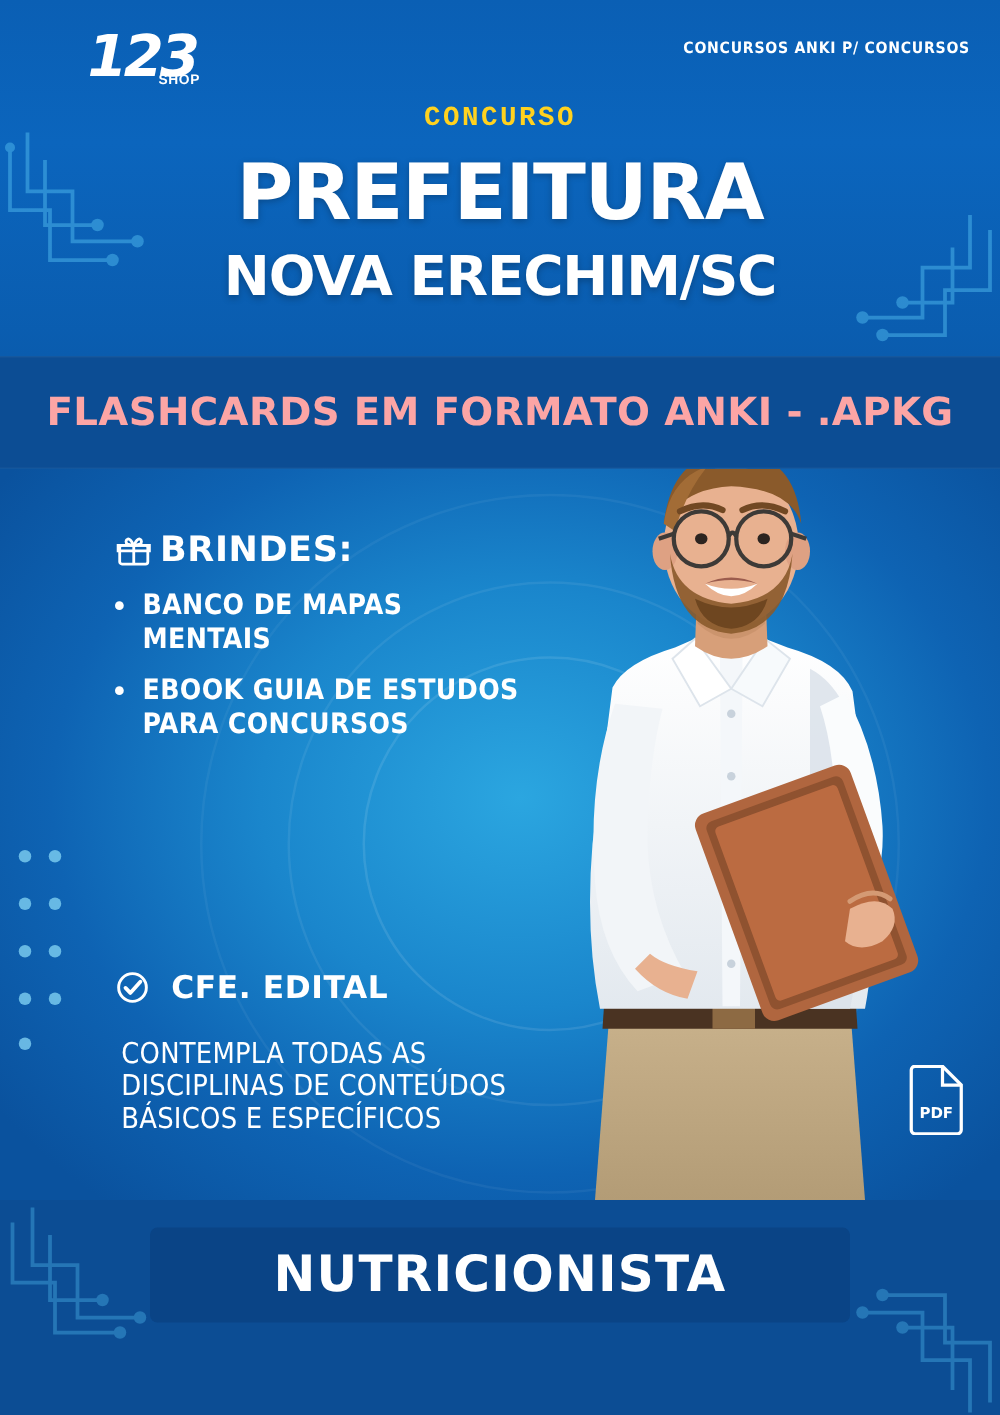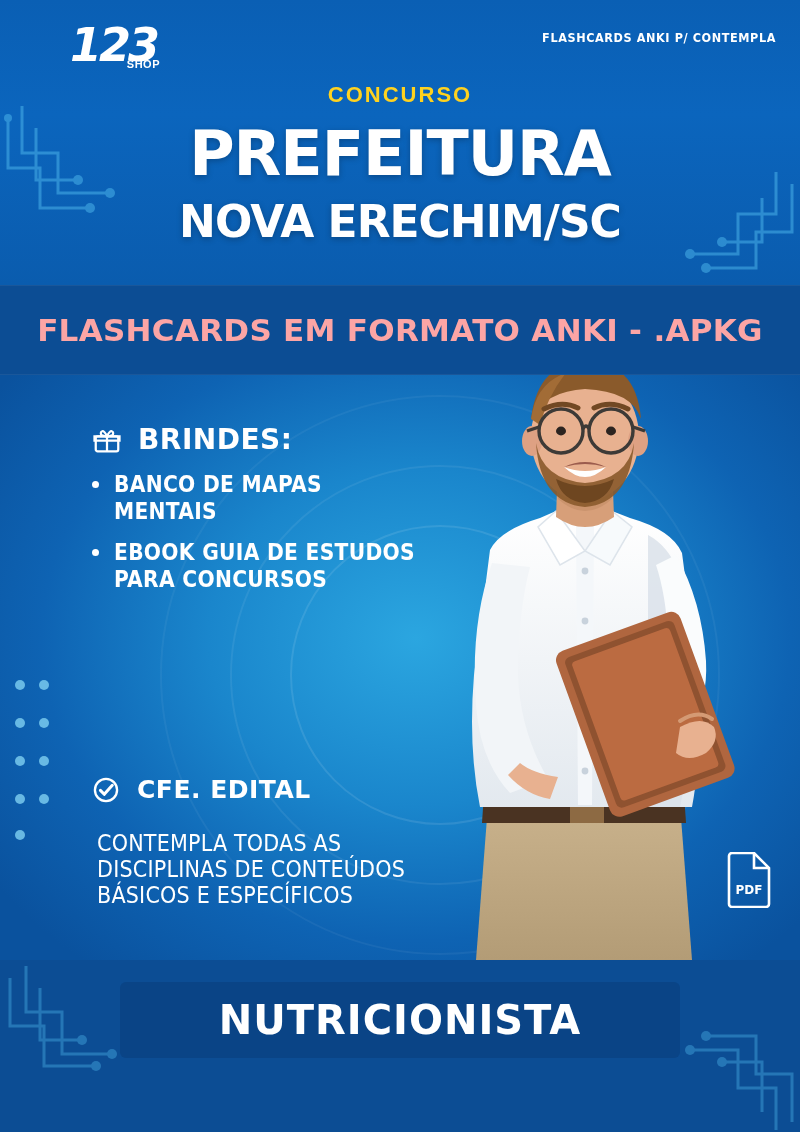--- a/index.html
+++ b/index.html
@@ -218,7 +218,7 @@
       <div class="logo-sub">SHOP</div>
     </div>
 
-    <div class="top-right-label">FLASHCARDS ANKI P/ CONTEMPLA</div>
+    <div class="top-right-label">CONCURSOS ANKI P/ CONCURSOS</div>
 
     <div class="concurso-kicker">CONCURSO</div>
     <div class="title-1">PREFEITURA</div>

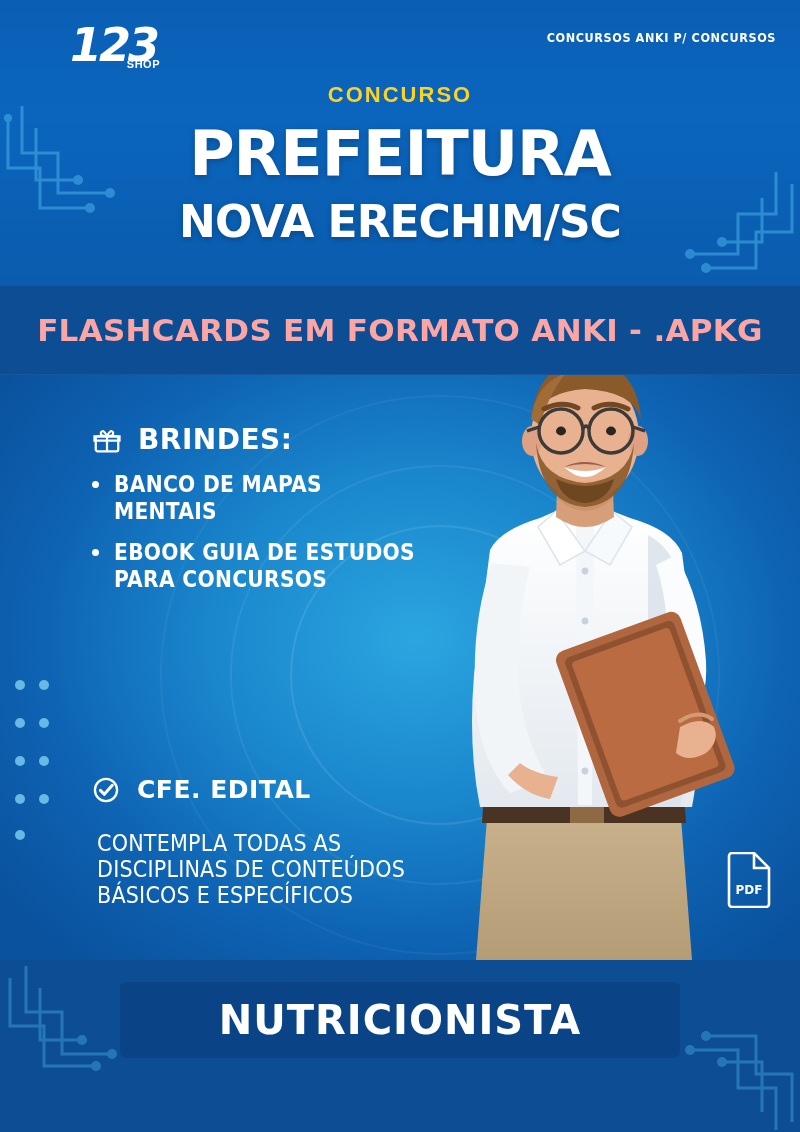--- a/index.html
+++ b/index.html
@@ -52,7 +52,7 @@
     color: #ffd21f;
     font-size: 22px; font-weight: 800;
     letter-spacing: 2px;
-    font-family: Liberation Sans, sans-serif;
+    font-family: Liberation Mono, monospace;
   }
   .title-1, .title-2 {
     position: absolute; left: 0; width: 800px; text-align: center;

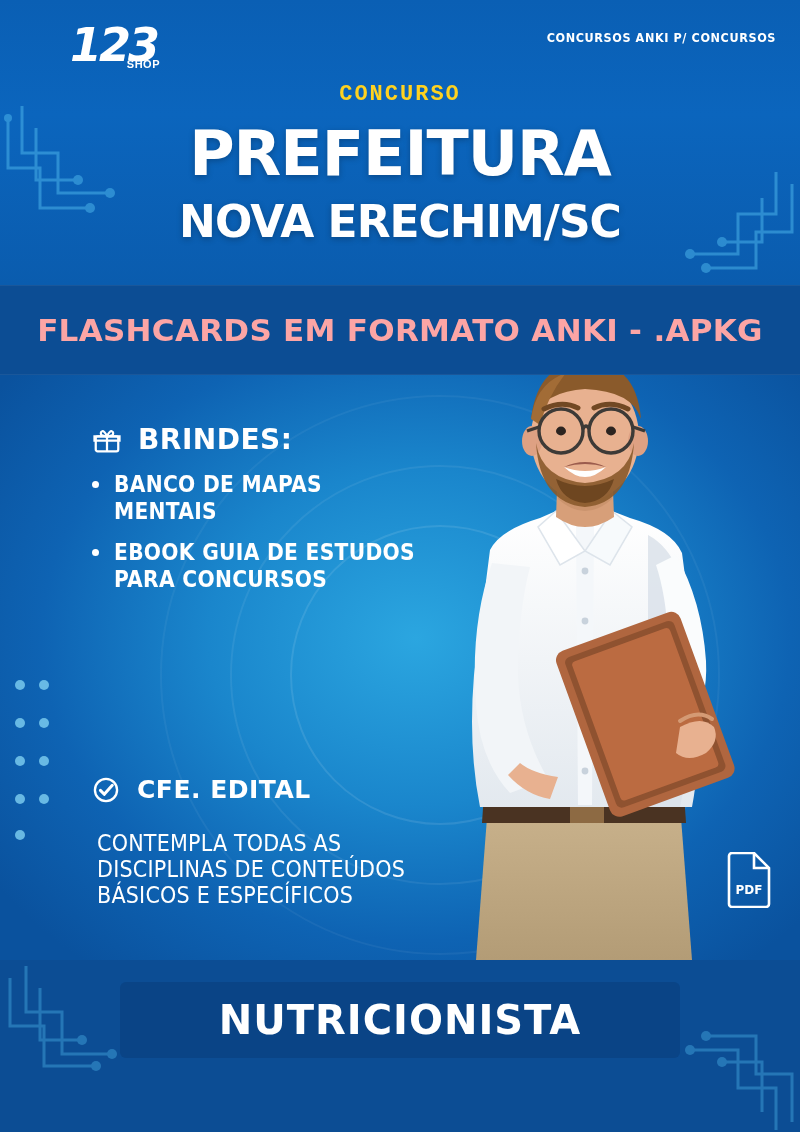--- a/index.html
+++ b/index.html
@@ -97,7 +97,7 @@
 
   .brindes-head {
     position: absolute; left: 92px; top: 48px;
-    display: flex; align-items: center; gap: 16px;
+    display: flex; align-items: center; gap: 6px;
   }
   .brindes-title {
     color: #ffffff; font-size: 28px; font-weight: 800;

